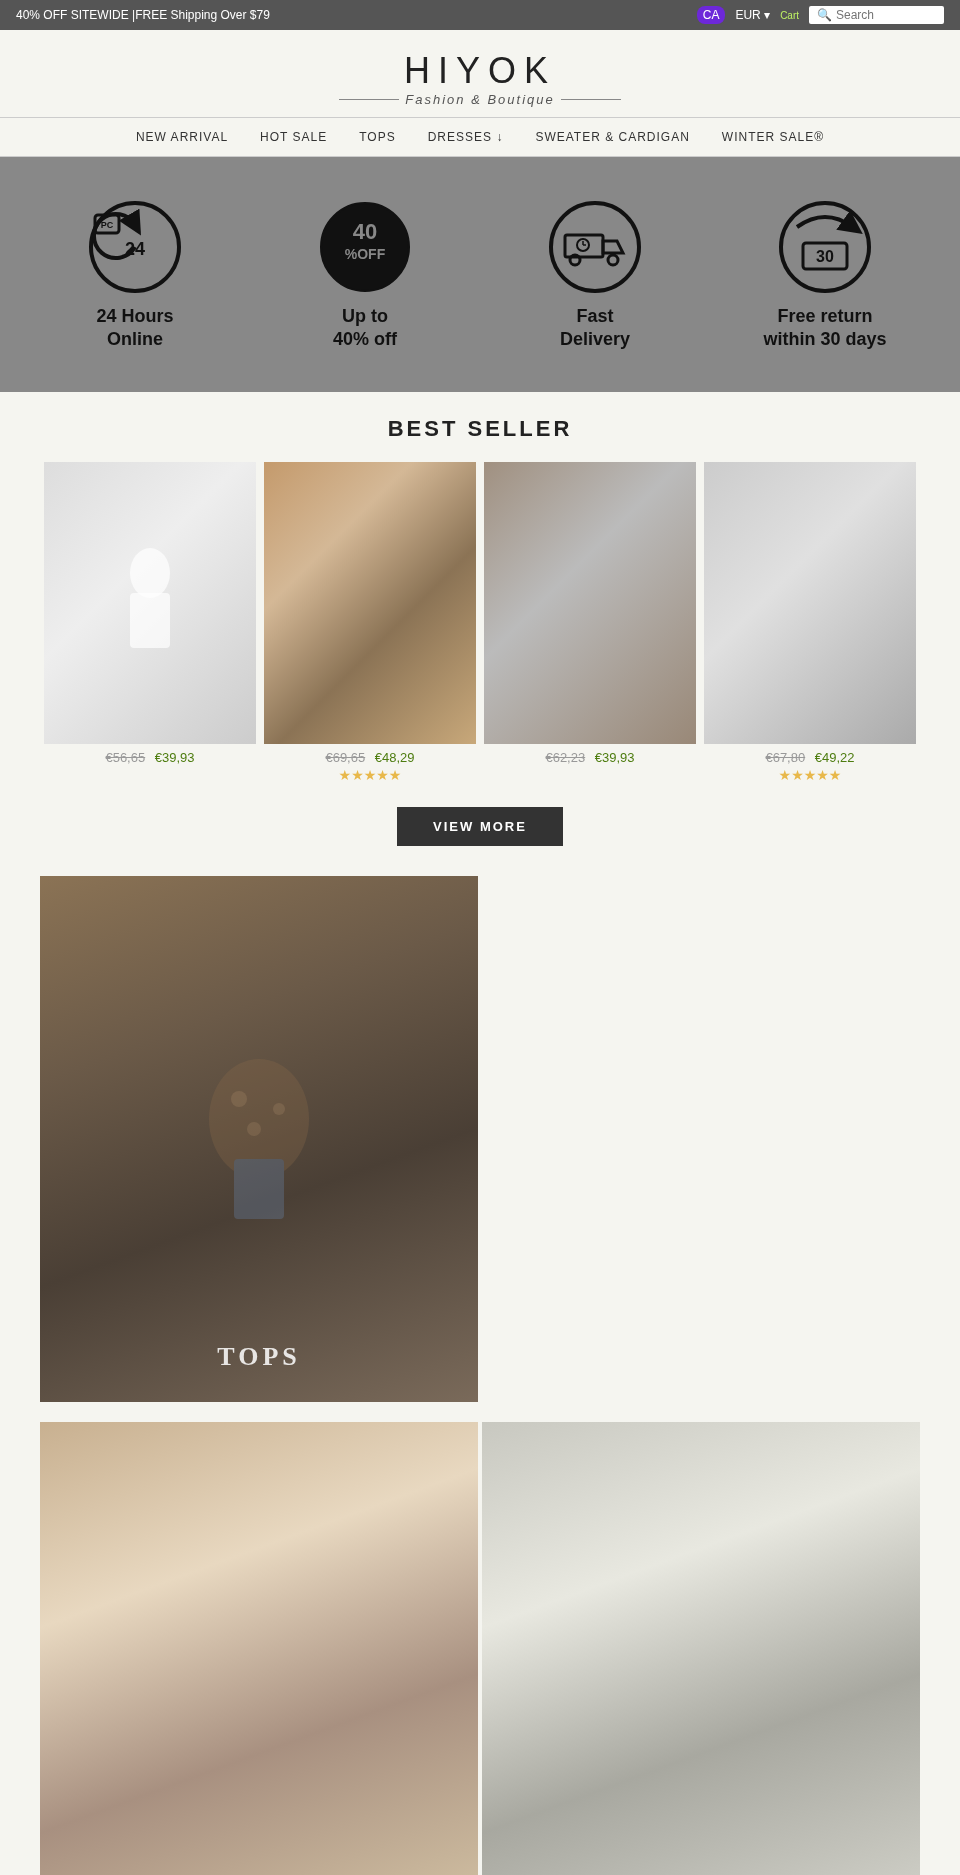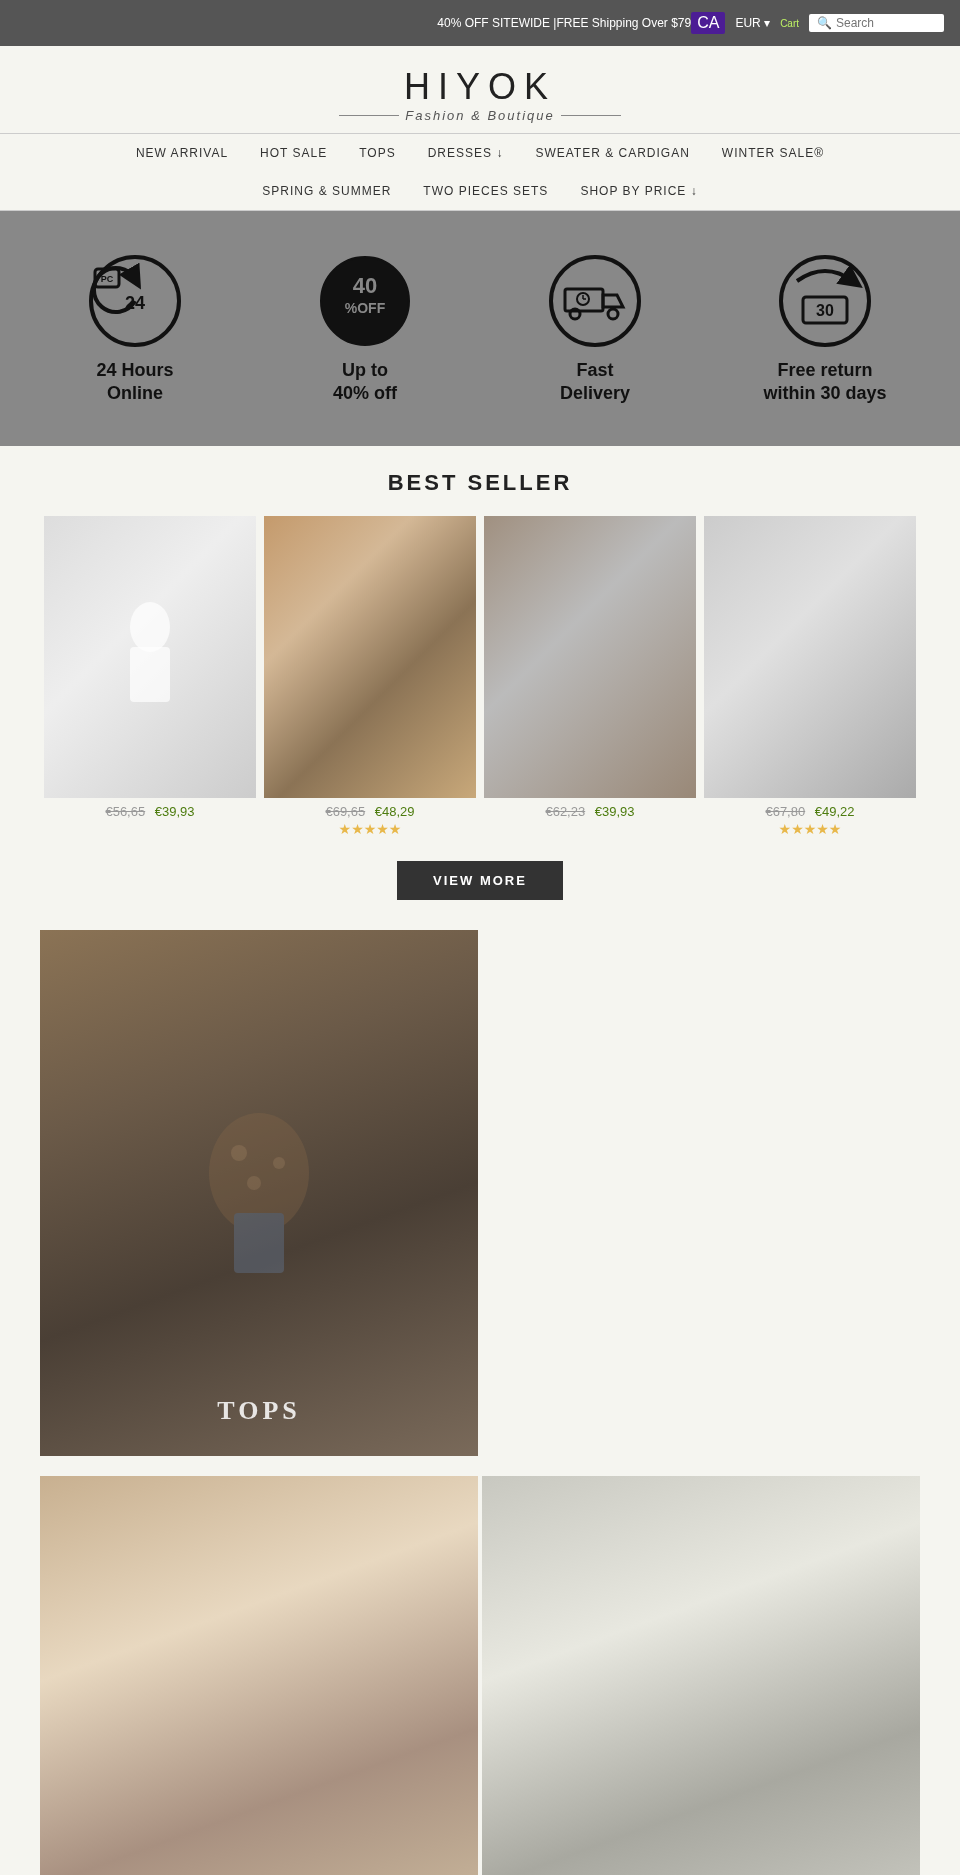--- a/index.html
+++ b/index.html
@@ -11,9 +11,9 @@
       color: #fff;
       font-size: 12px;
       display: flex;
-      justify-content: flex-end;
-      align-items: center;
-      padding: 12px 16px;
+      justify-content: space-between;
+      align-items: center;
+      padding: 6px 16px;
     }
     .top-banner-right { display: flex; align-items: center; gap: 10px; }
     .lang-btn {

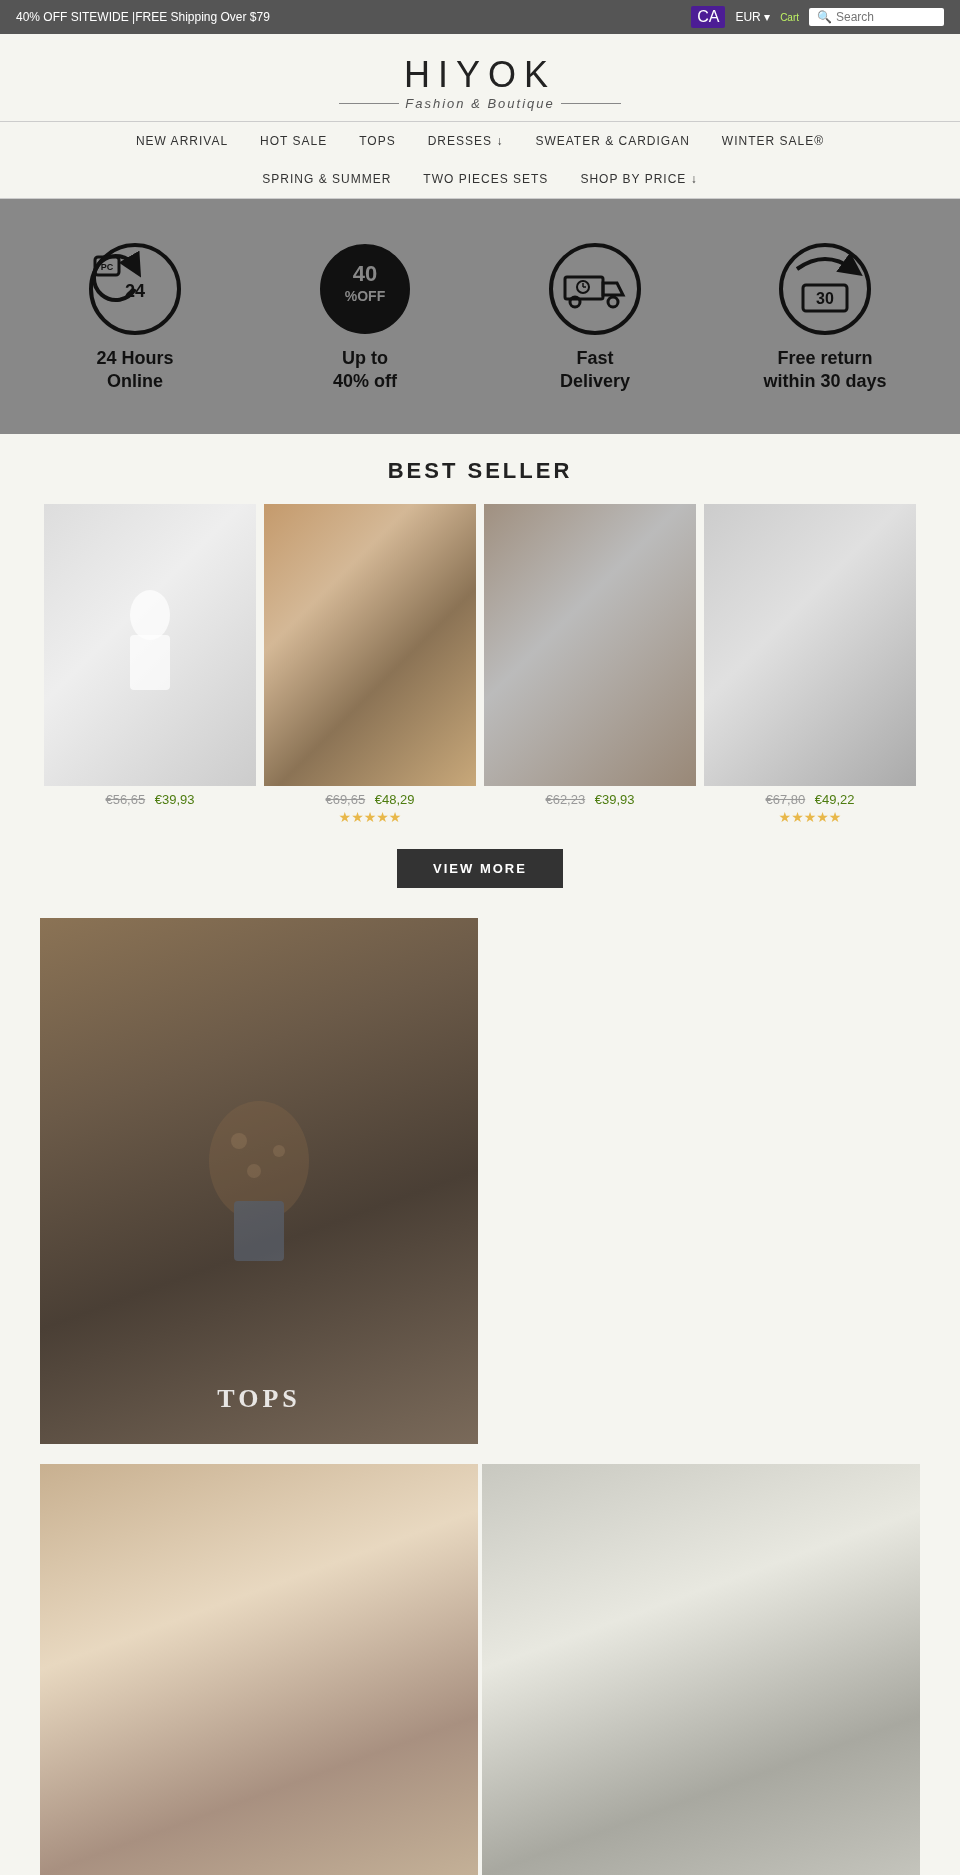--- a/index.html
+++ b/index.html
@@ -17,13 +17,13 @@
     }
     .top-banner-right { display: flex; align-items: center; gap: 10px; }
     .lang-btn {
-      background: #4c1d95;
+      background: #6d28d9;
       color: #fff;
       border: none;
       padding: 2px 6px;
-      font-size: 16px;
+      font-size: 12px;
       cursor: pointer;
-      border-radius: 2px;
+      border-radius: 8px;
     }
     .search-box {
       display: flex;

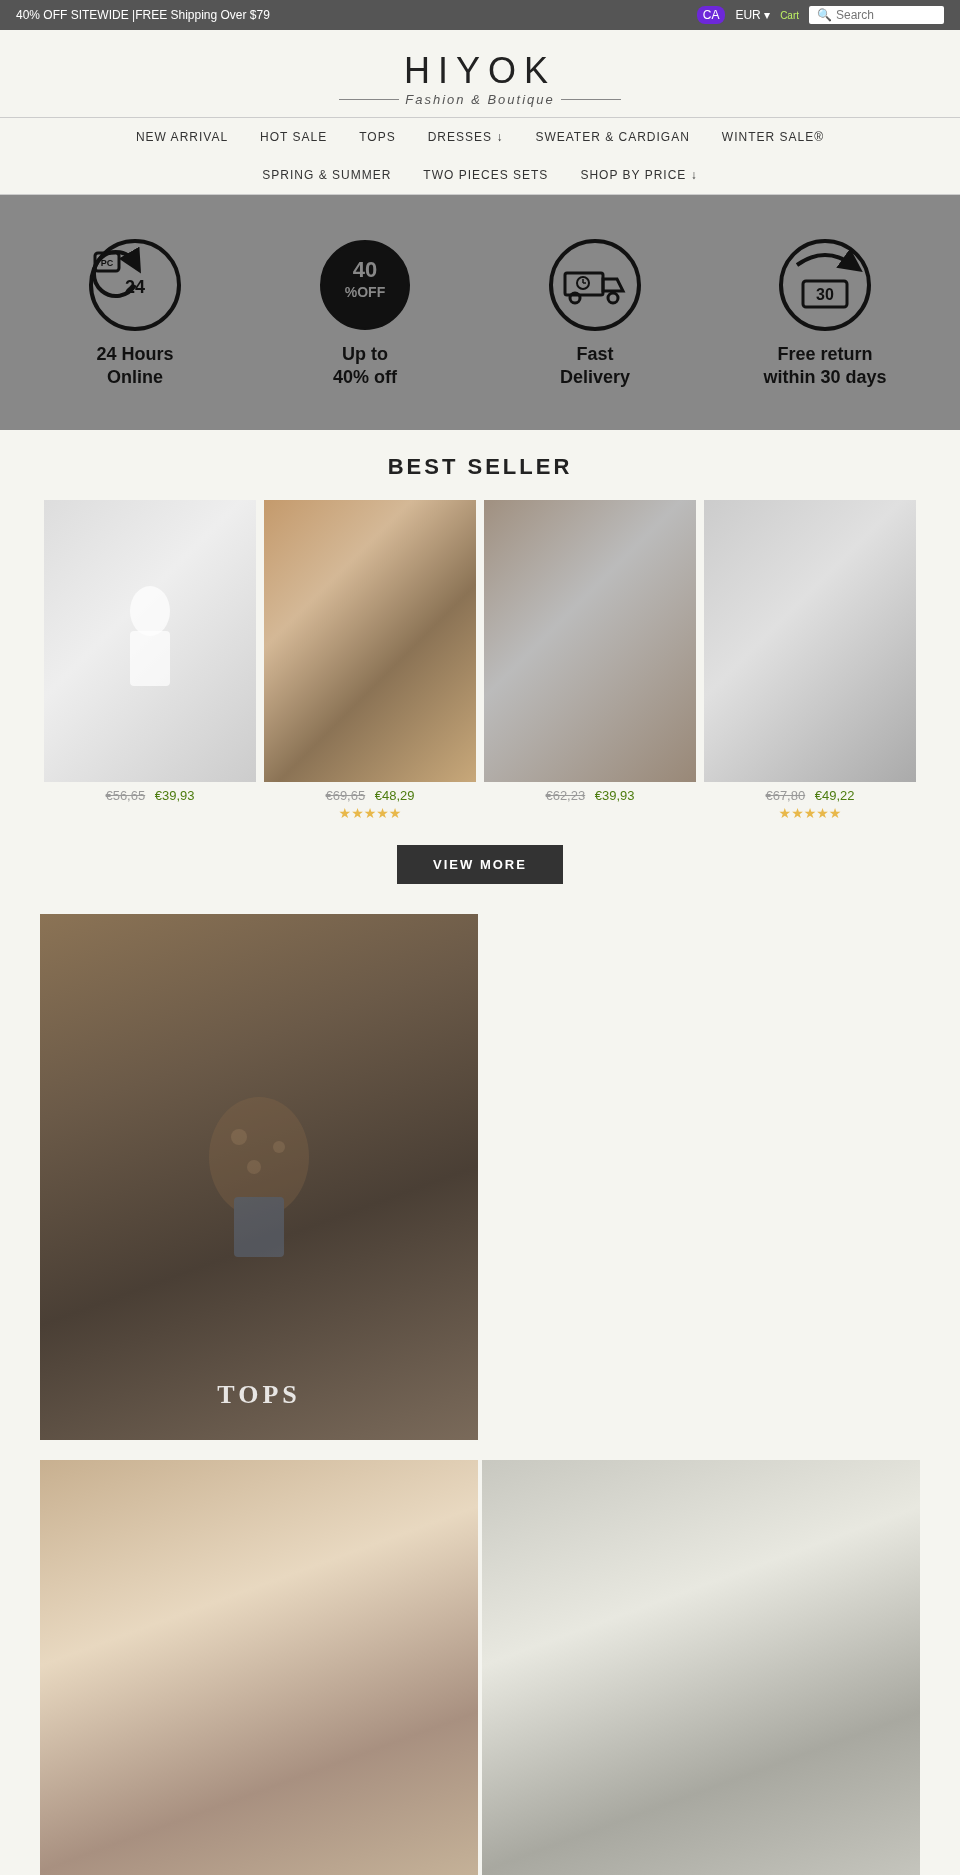--- a/index.html
+++ b/index.html
@@ -267,11 +267,6 @@
     <span class="nav-item">DRESSES ↓</span>
     <span class="nav-item">SWEATER &amp; CARDIGAN</span>
     <span class="nav-item">WINTER SALE®</span>
-  </div>
-  <div class="nav-row">
-    <span class="nav-item">SPRING &amp; SUMMER</span>
-    <span class="nav-item">TWO PIECES SETS</span>
-    <span class="nav-item">SHOP BY PRICE ↓</span>
   </div>
 </nav>
 

